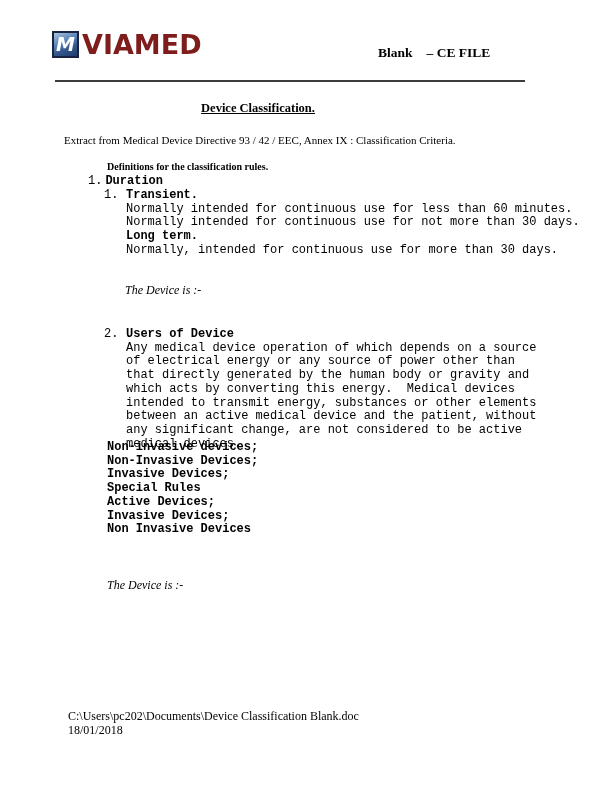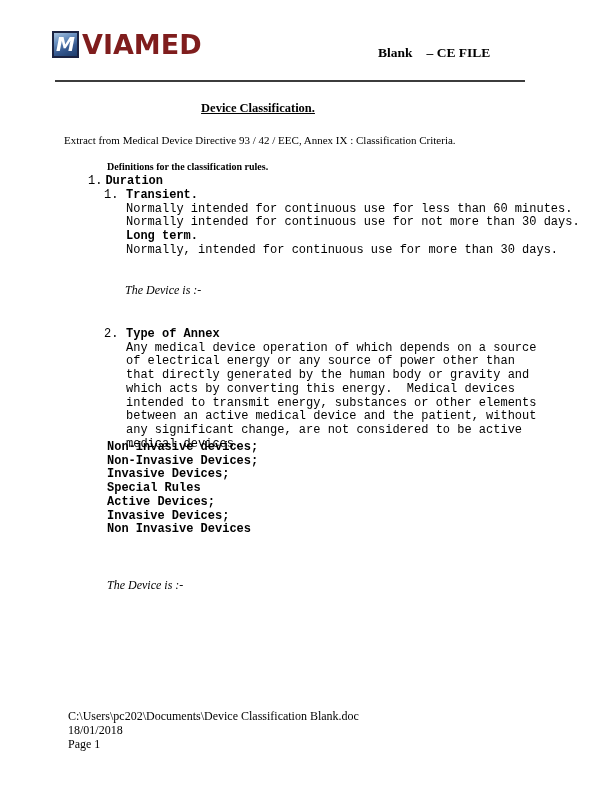--- a/index.html
+++ b/index.html
@@ -176,7 +176,7 @@
   <div class="numbered-item item-type t12">
     <span class="num">2.</span>
     <div class="content">
-      <div class="bold-line">Type of Annex</div>
+      <div class="bold-line">Users of Device</div>
       <div class="para">Any medical device operation of which depends on a source of electrical energy or any source of power other than that directly generated by the human body or gravity and which acts by converting this energy.  Medical devices intended to transmit energy, substances or other elements between an active medical device and the patient, without any significant change, are not considered to be active medical devices.</div>
     </div>
   </div>

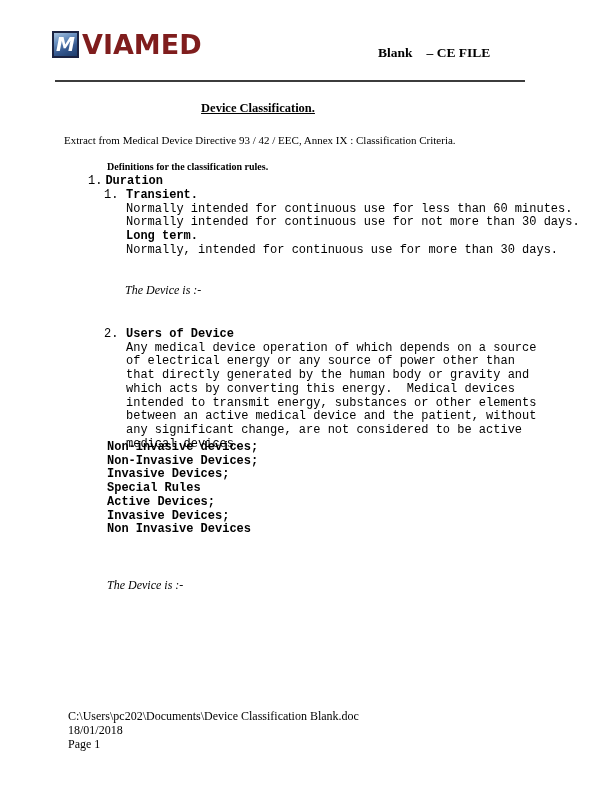--- a/index.html
+++ b/index.html
@@ -196,7 +196,6 @@
   <div class="footer">
     <div>C:\Users\pc202\Documents\Device Classification Blank.doc</div>
     <div>18/01/2018</div>
-    <div>Page 1</div>
   </div>
 
 </div>

